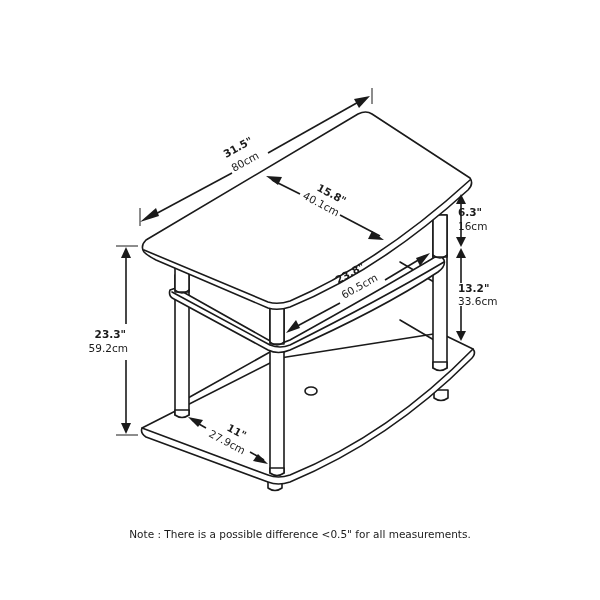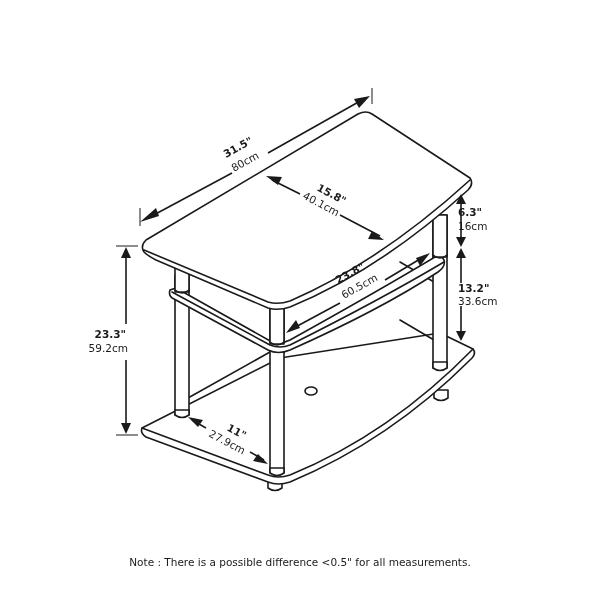--- a/index.html
+++ b/index.html
@@ -12,7 +12,7 @@
     .arrow { fill: #1a1a1a; }
     .lbl-in { font-family: "DejaVu Sans", sans-serif; font-size: 10.5px; font-weight: bold; fill: #1a1a1a; }
     .lbl-cm { font-family: "DejaVu Sans", sans-serif; font-size: 10.5px; fill: #1a1a1a; }
-    #note { position: absolute; left: 0; width: 600px; top: 556px; text-align: center; font-family: "DejaVu Sans", sans-serif; font-size: 10.5px; color: #1a1a1a; }
+    #note { position: absolute; left: 0; width: 600px; top: 528px; text-align: center; font-family: "DejaVu Sans", sans-serif; font-size: 10.5px; color: #1a1a1a; }
   </style>
 </head>
 <body>

